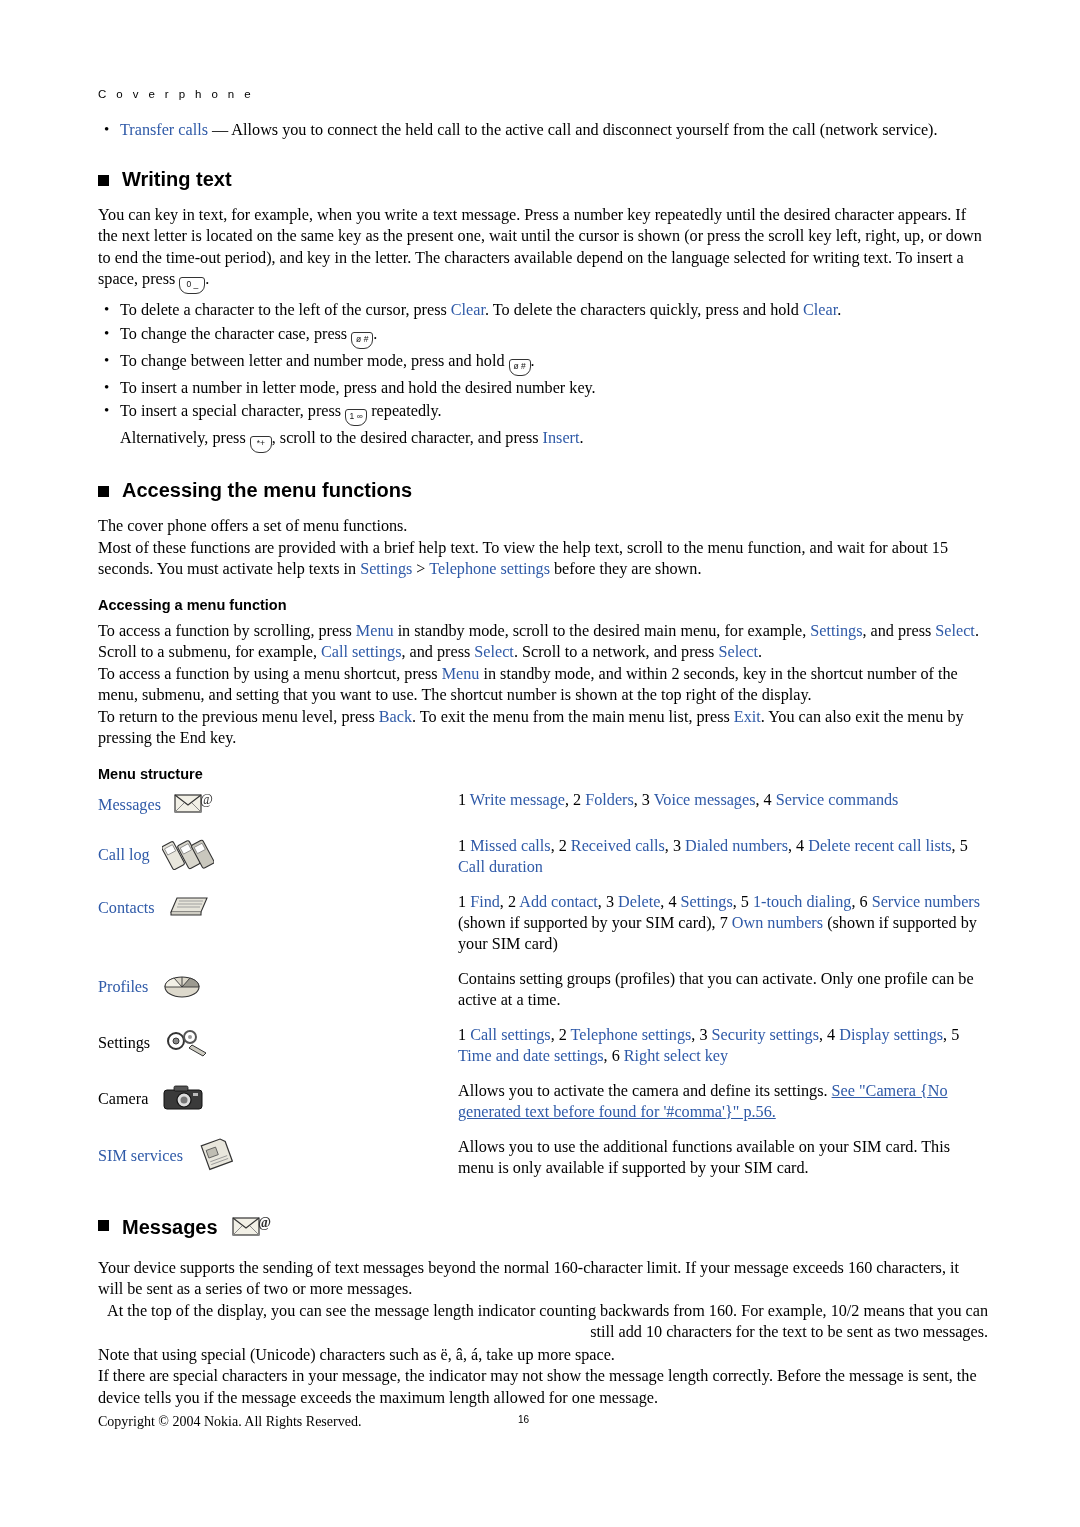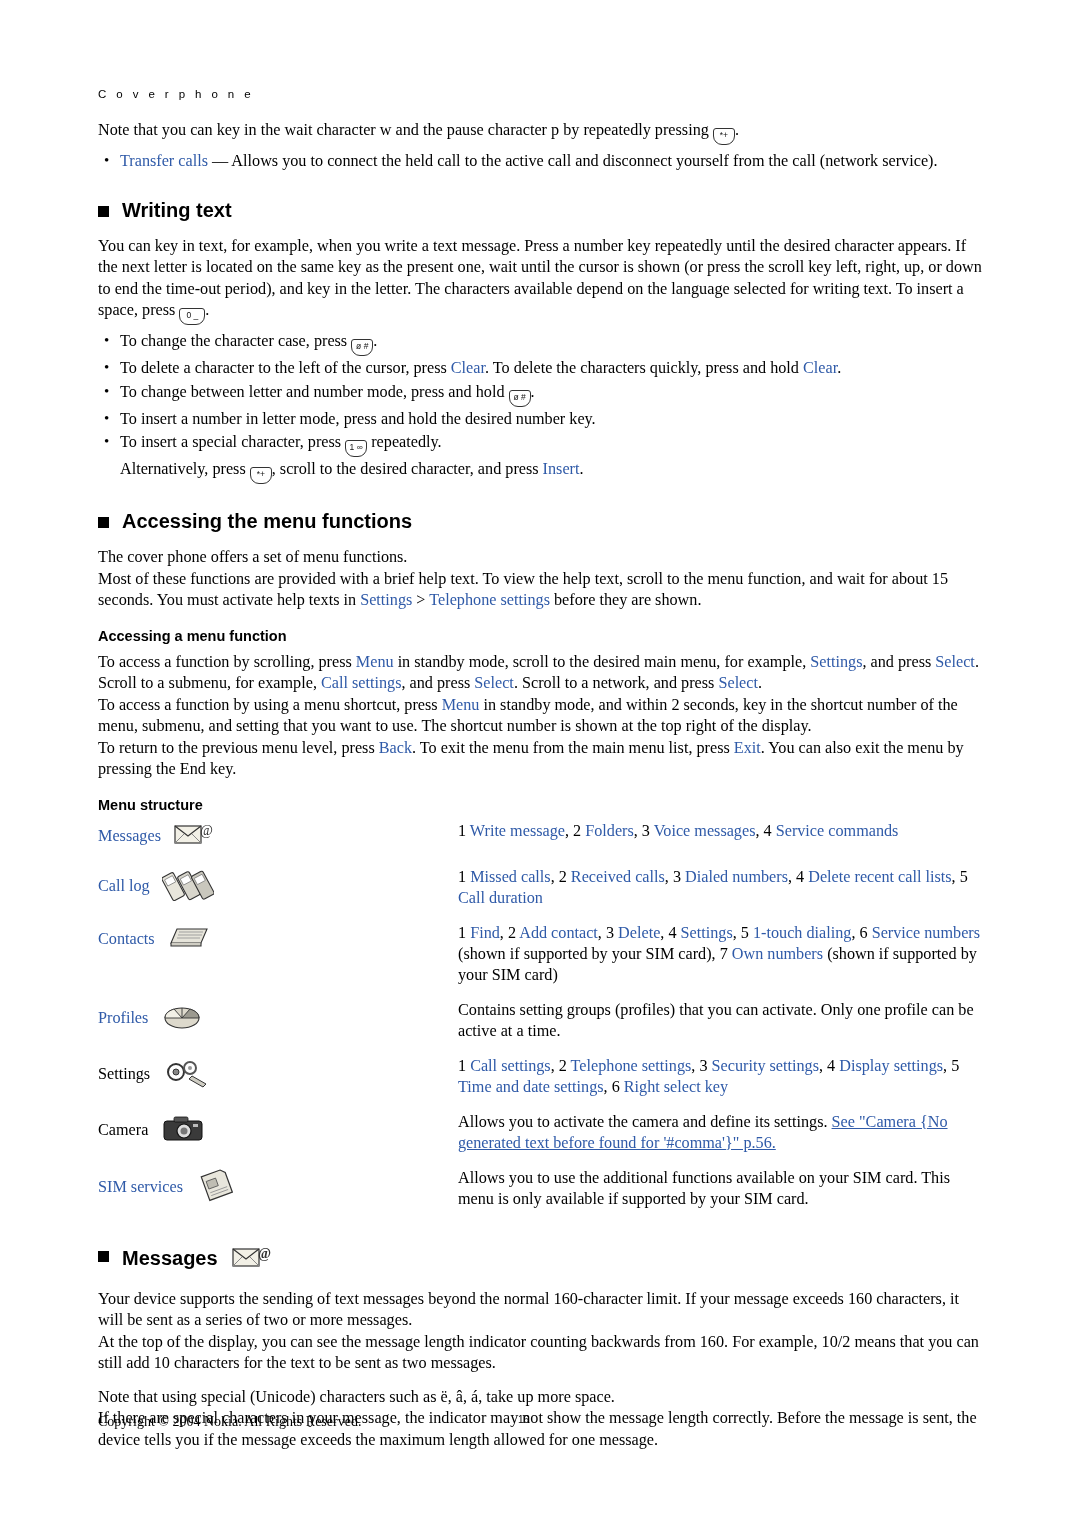--- a/index.html
+++ b/index.html
@@ -167,10 +167,6 @@
 
     <div class="header-label">C o v e r   p h o n e</div>
 
-    <div class="para" style="margin-bottom:6px;">
-      <span>Note that you can key in the wait character w and the pause character p by repeatedly pressing</span>
-      <span class="key small">*+</span><span>.</span>
-    </div>
 
     <ul class="bullets" style="margin-bottom:4px;">
       <li>

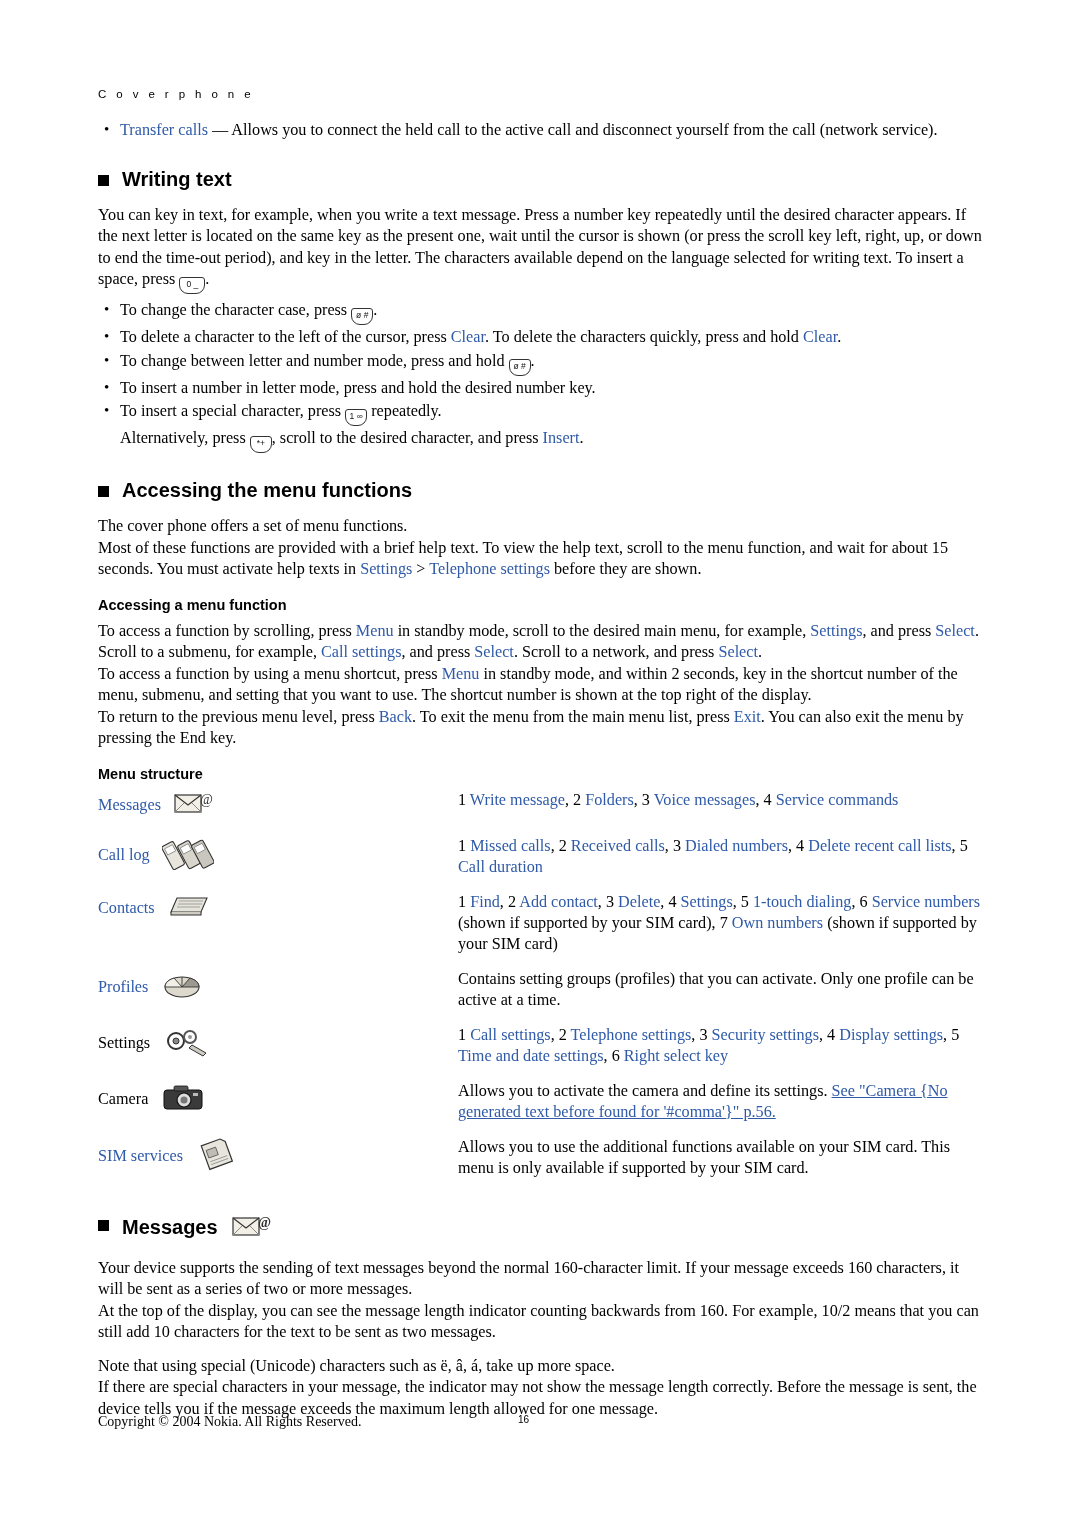--- a/index.html
+++ b/index.html
@@ -187,13 +187,13 @@
 
     <ul class="bullets">
       <li>
-        <span>To change the character case, press</span>
-        <span class="key small">ø #</span><span>.</span>
-      </li>
-      <li>
         <span>To delete a character to the left of the cursor, press</span>
         <span class="bluelink">Clear</span><span>. To delete the characters quickly, press and hold</span>
         <span class="bluelink">Clear</span><span>.</span>
+      </li>
+      <li>
+        <span>To change the character case, press</span>
+        <span class="key small">ø #</span><span>.</span>
       </li>
       <li>
         <span>To change between letter and number mode, press and hold</span>

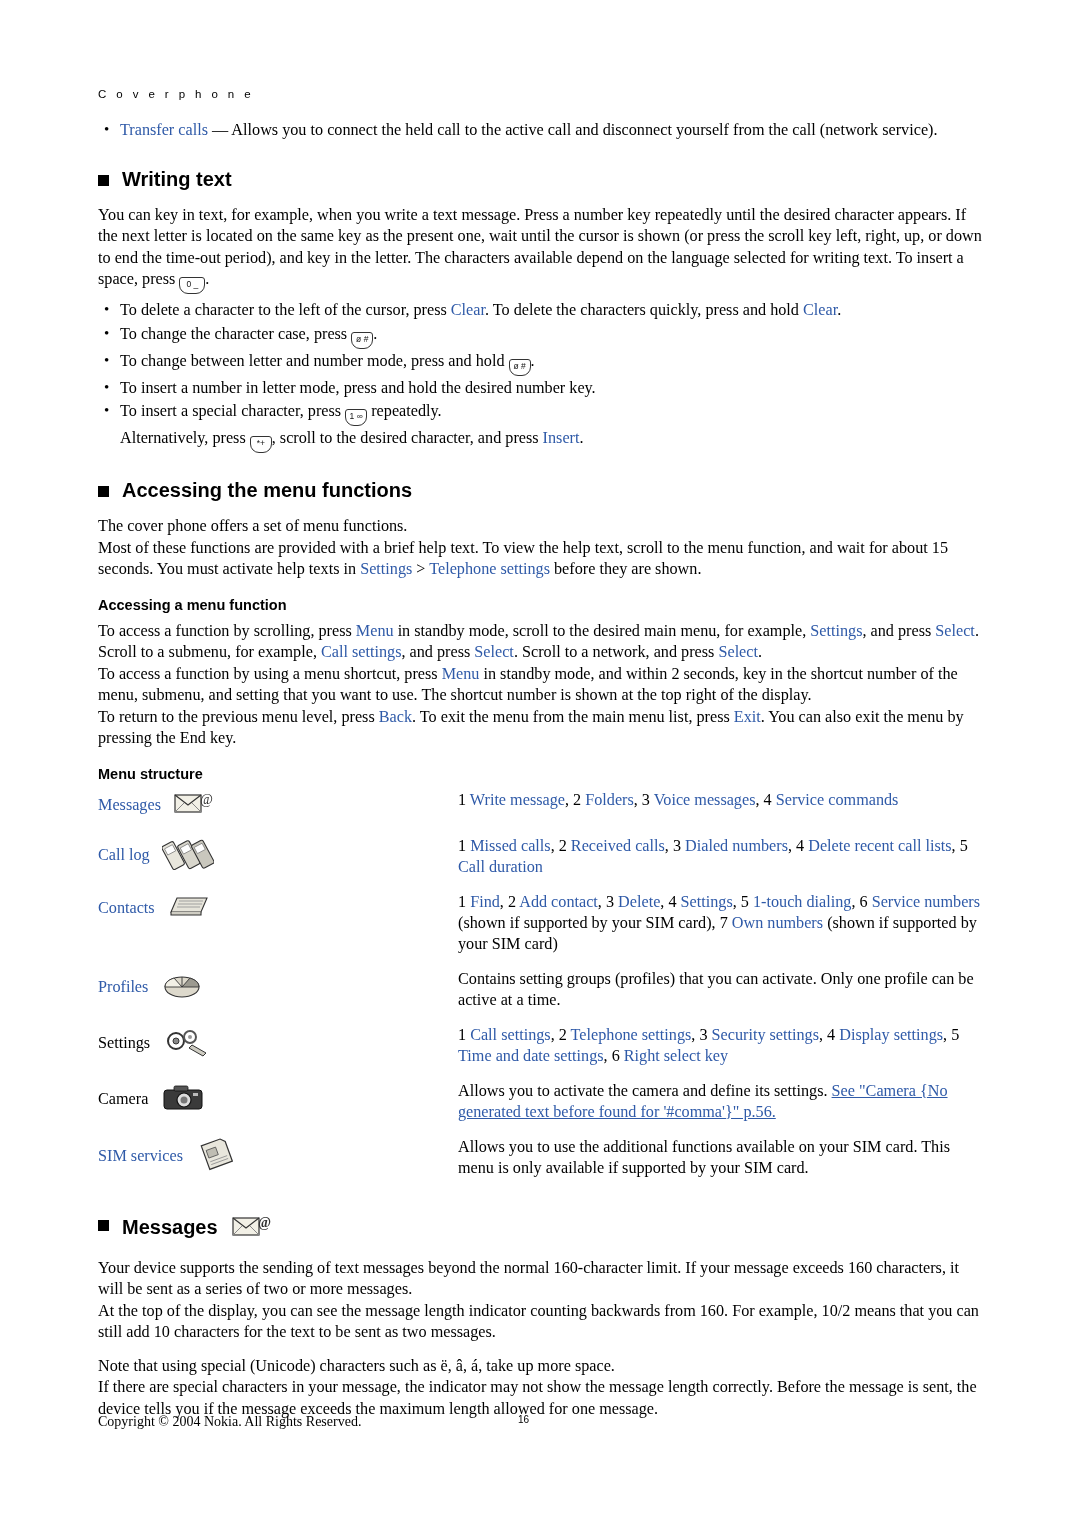--- a/index.html
+++ b/index.html
@@ -398,7 +398,7 @@
     </h2>
 
     <div class="para">Your device supports the sending of text messages beyond the normal 160-character limit. If your message exceeds 160 characters, it will be sent as a series of two or more messages.</div>
-    <div class="para" style="margin-bottom:12px;">At the top of the display, you can see the message length indicator counting backwards from 160. For example, 10/2 means that you can still add 10 characters for the text to be sent as two messages.</div>
+    <div class="para" style="margin-bottom:1px;text-align:right;">At the top of the display, you can see the message length indicator counting backwards from 160. For example, 10/2 means that you can still add 10 characters for the text to be sent as two messages.</div>
     <div class="para">Note that using special (Unicode) characters such as ë, â, á, take up more space.</div>
     <div class="para">If there are special characters in your message, the indicator may not show the message length correctly. Before the message is sent, the device tells you if the message exceeds the maximum length allowed for one message.</div>
 

